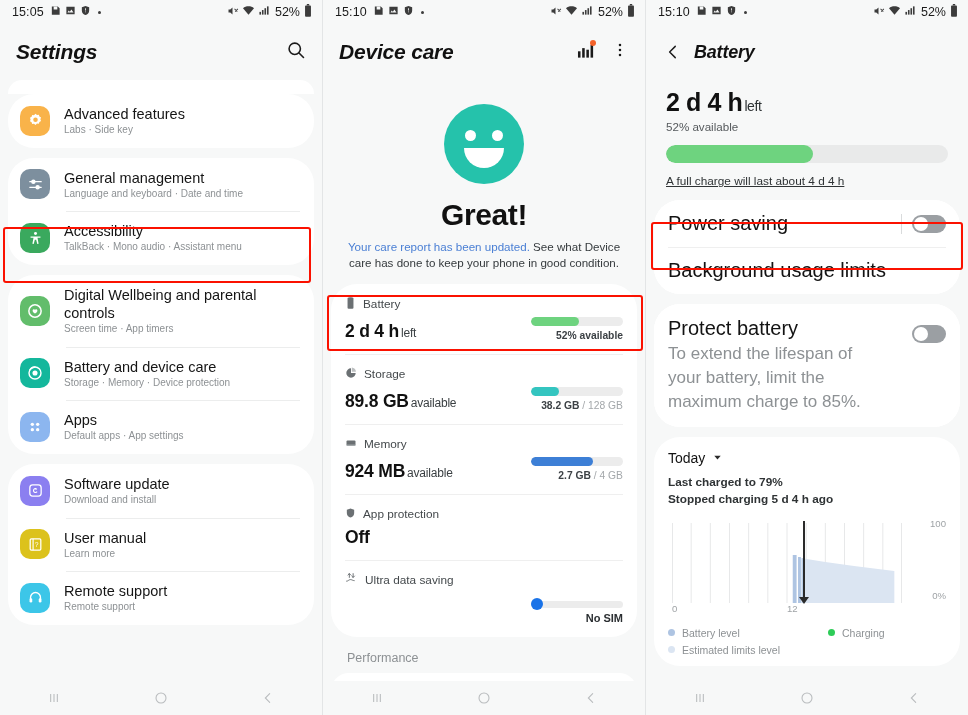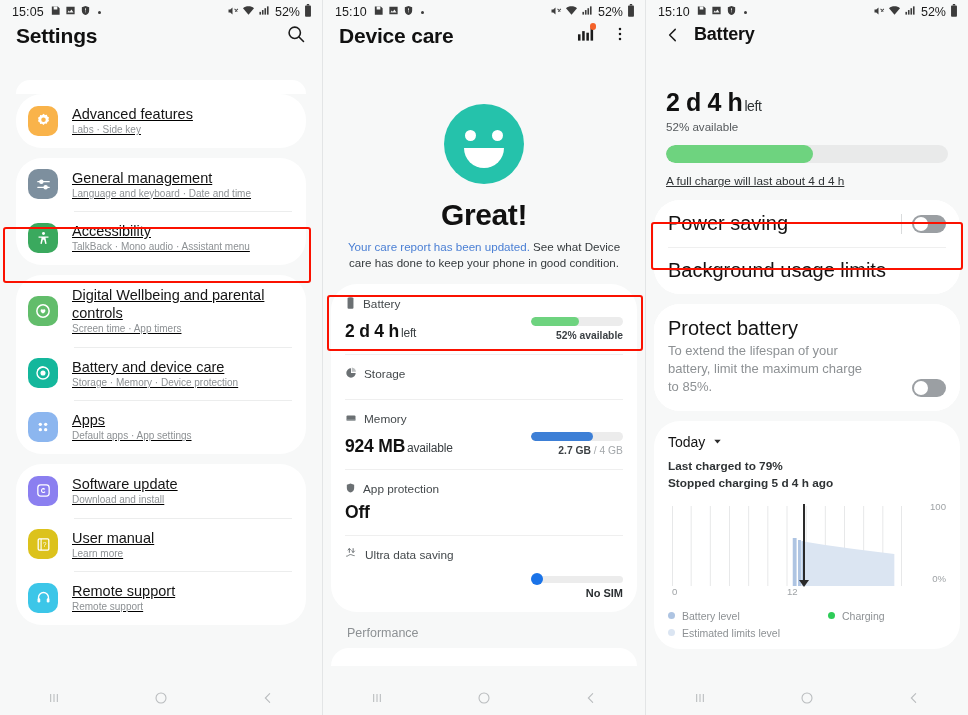--- a/index.html
+++ b/index.html
@@ -36,8 +36,9 @@
   
   .appbar {
     height: 56px; flex: 0 0 56px;
-    display: flex; align-items: flex-start;
+    display: flex; align-items: center;
     padding: 0 16px;
+    font-style: italic;
   }
   .appbar-title { font-size: 21px; font-weight: bold; color: #111; letter-spacing: -0.2px; }
   .appbar-title.small { font-size: 18px; }

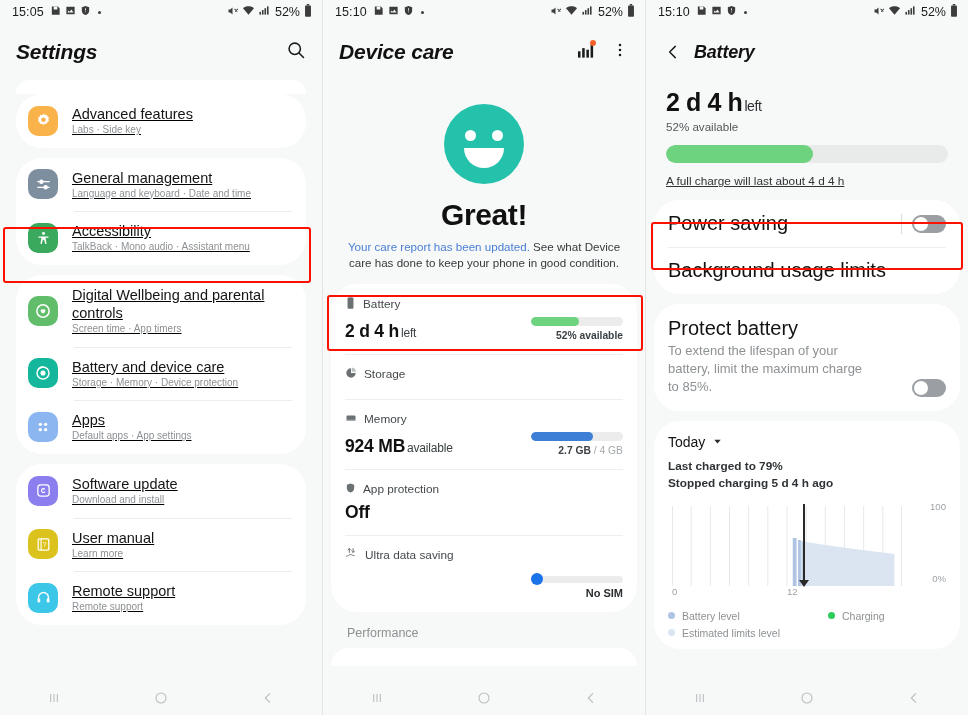--- a/index.html
+++ b/index.html
@@ -48,7 +48,7 @@
 
   
   .scroll { flex: 1; overflow: hidden; position: relative; }
-  .settings-body { padding: 0 16px; text-decoration: underline; }
+  .settings-body { padding: 0 8px; }
   .group {
     background: #ffffff;
     border-radius: 26px;

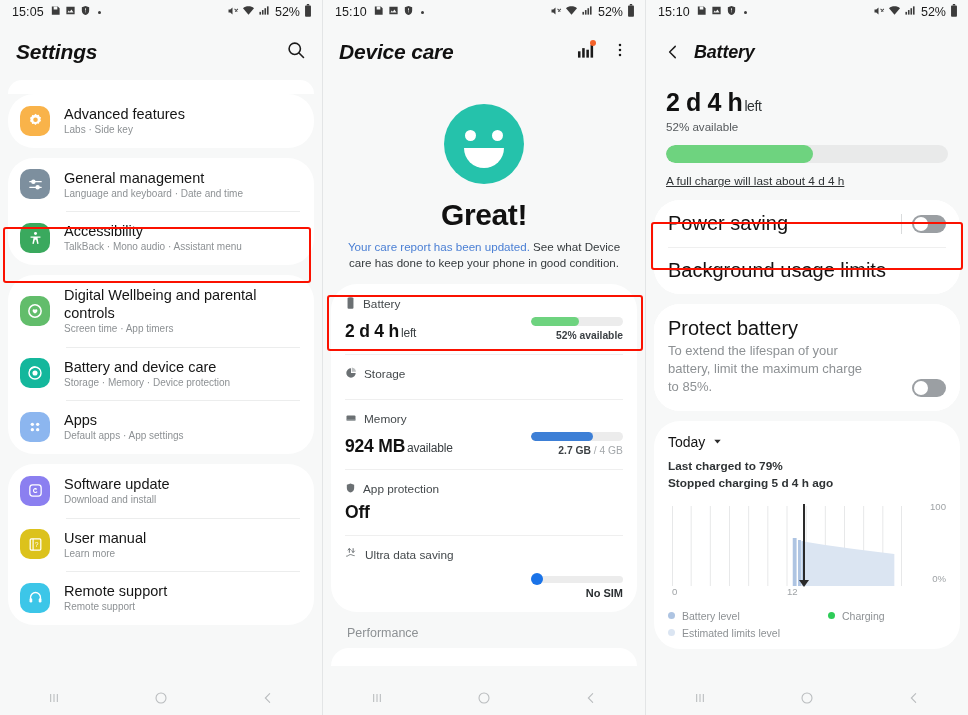--- a/index.html
+++ b/index.html
@@ -727,7 +727,7 @@
         </div>
 
         <div class="card" style="margin-top:10px">
-          <div class="brow" style="align-items:flex-end;padding:13px 14px 14px">
+          <div class="brow" style="align-items:flex-start;padding:13px 14px 14px">
             <div>
               <div class="brow-title">Protect battery</div>
               <div class="brow-sub">To extend the lifespan of your battery, limit the maximum charge to 85%.</div>

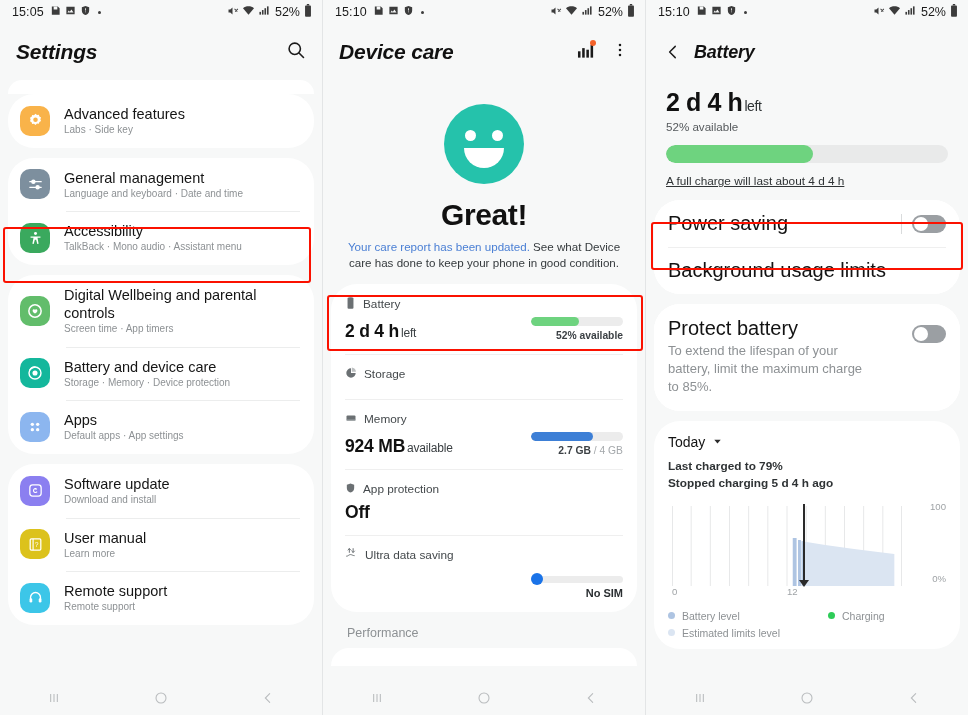--- a/index.html
+++ b/index.html
@@ -150,7 +150,7 @@
     position: relative;
   }
   .brow-title { font-size: 20px; color: #131313; }
-  .brow-sub { font-size: 13px; color: #8d9194; line-height: 1.4; margin-top: 2px; max-width: 205px; }
+  .brow-sub { font-size: 17px; color: #8d9194; line-height: 1.4; margin-top: 2px; max-width: 205px; }
   .brow + .brow::before {
     content:""; position:absolute; left:14px; right:14px; top:0; height:1px; background:#efefef;
   }

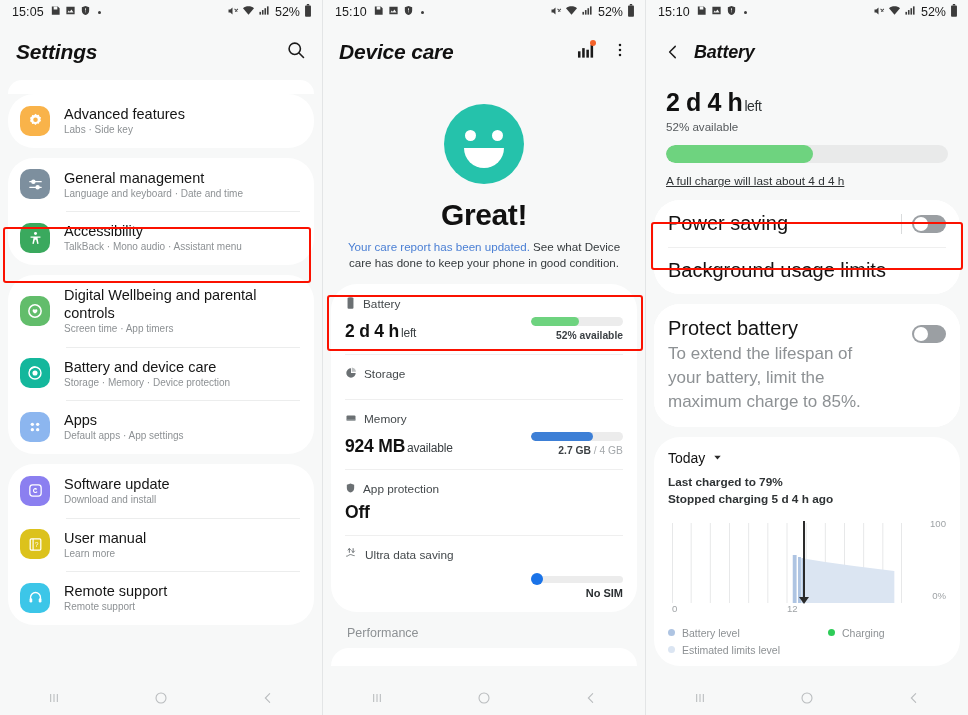--- a/index.html
+++ b/index.html
@@ -541,6 +541,19 @@
               </span>
               <span class="crow-label">Storage</span>
             </div>
+            <div class="crow-main">
+              <div class="crow-val">
+                <span>89.8 GB</span><span class="unit">available</span>
+              </div>
+              <div class="crow-right">
+                <div class="bar">
+                    <i style="width:30%;background:#34c5c0"></i>
+                  </div>
+                <div class="bar-cap">
+                  <span>38.2 GB</span><span class="muted"> / 128 GB</span>
+                </div>
+              </div>
+            </div>
           </div>
 
           <div class="crow">

